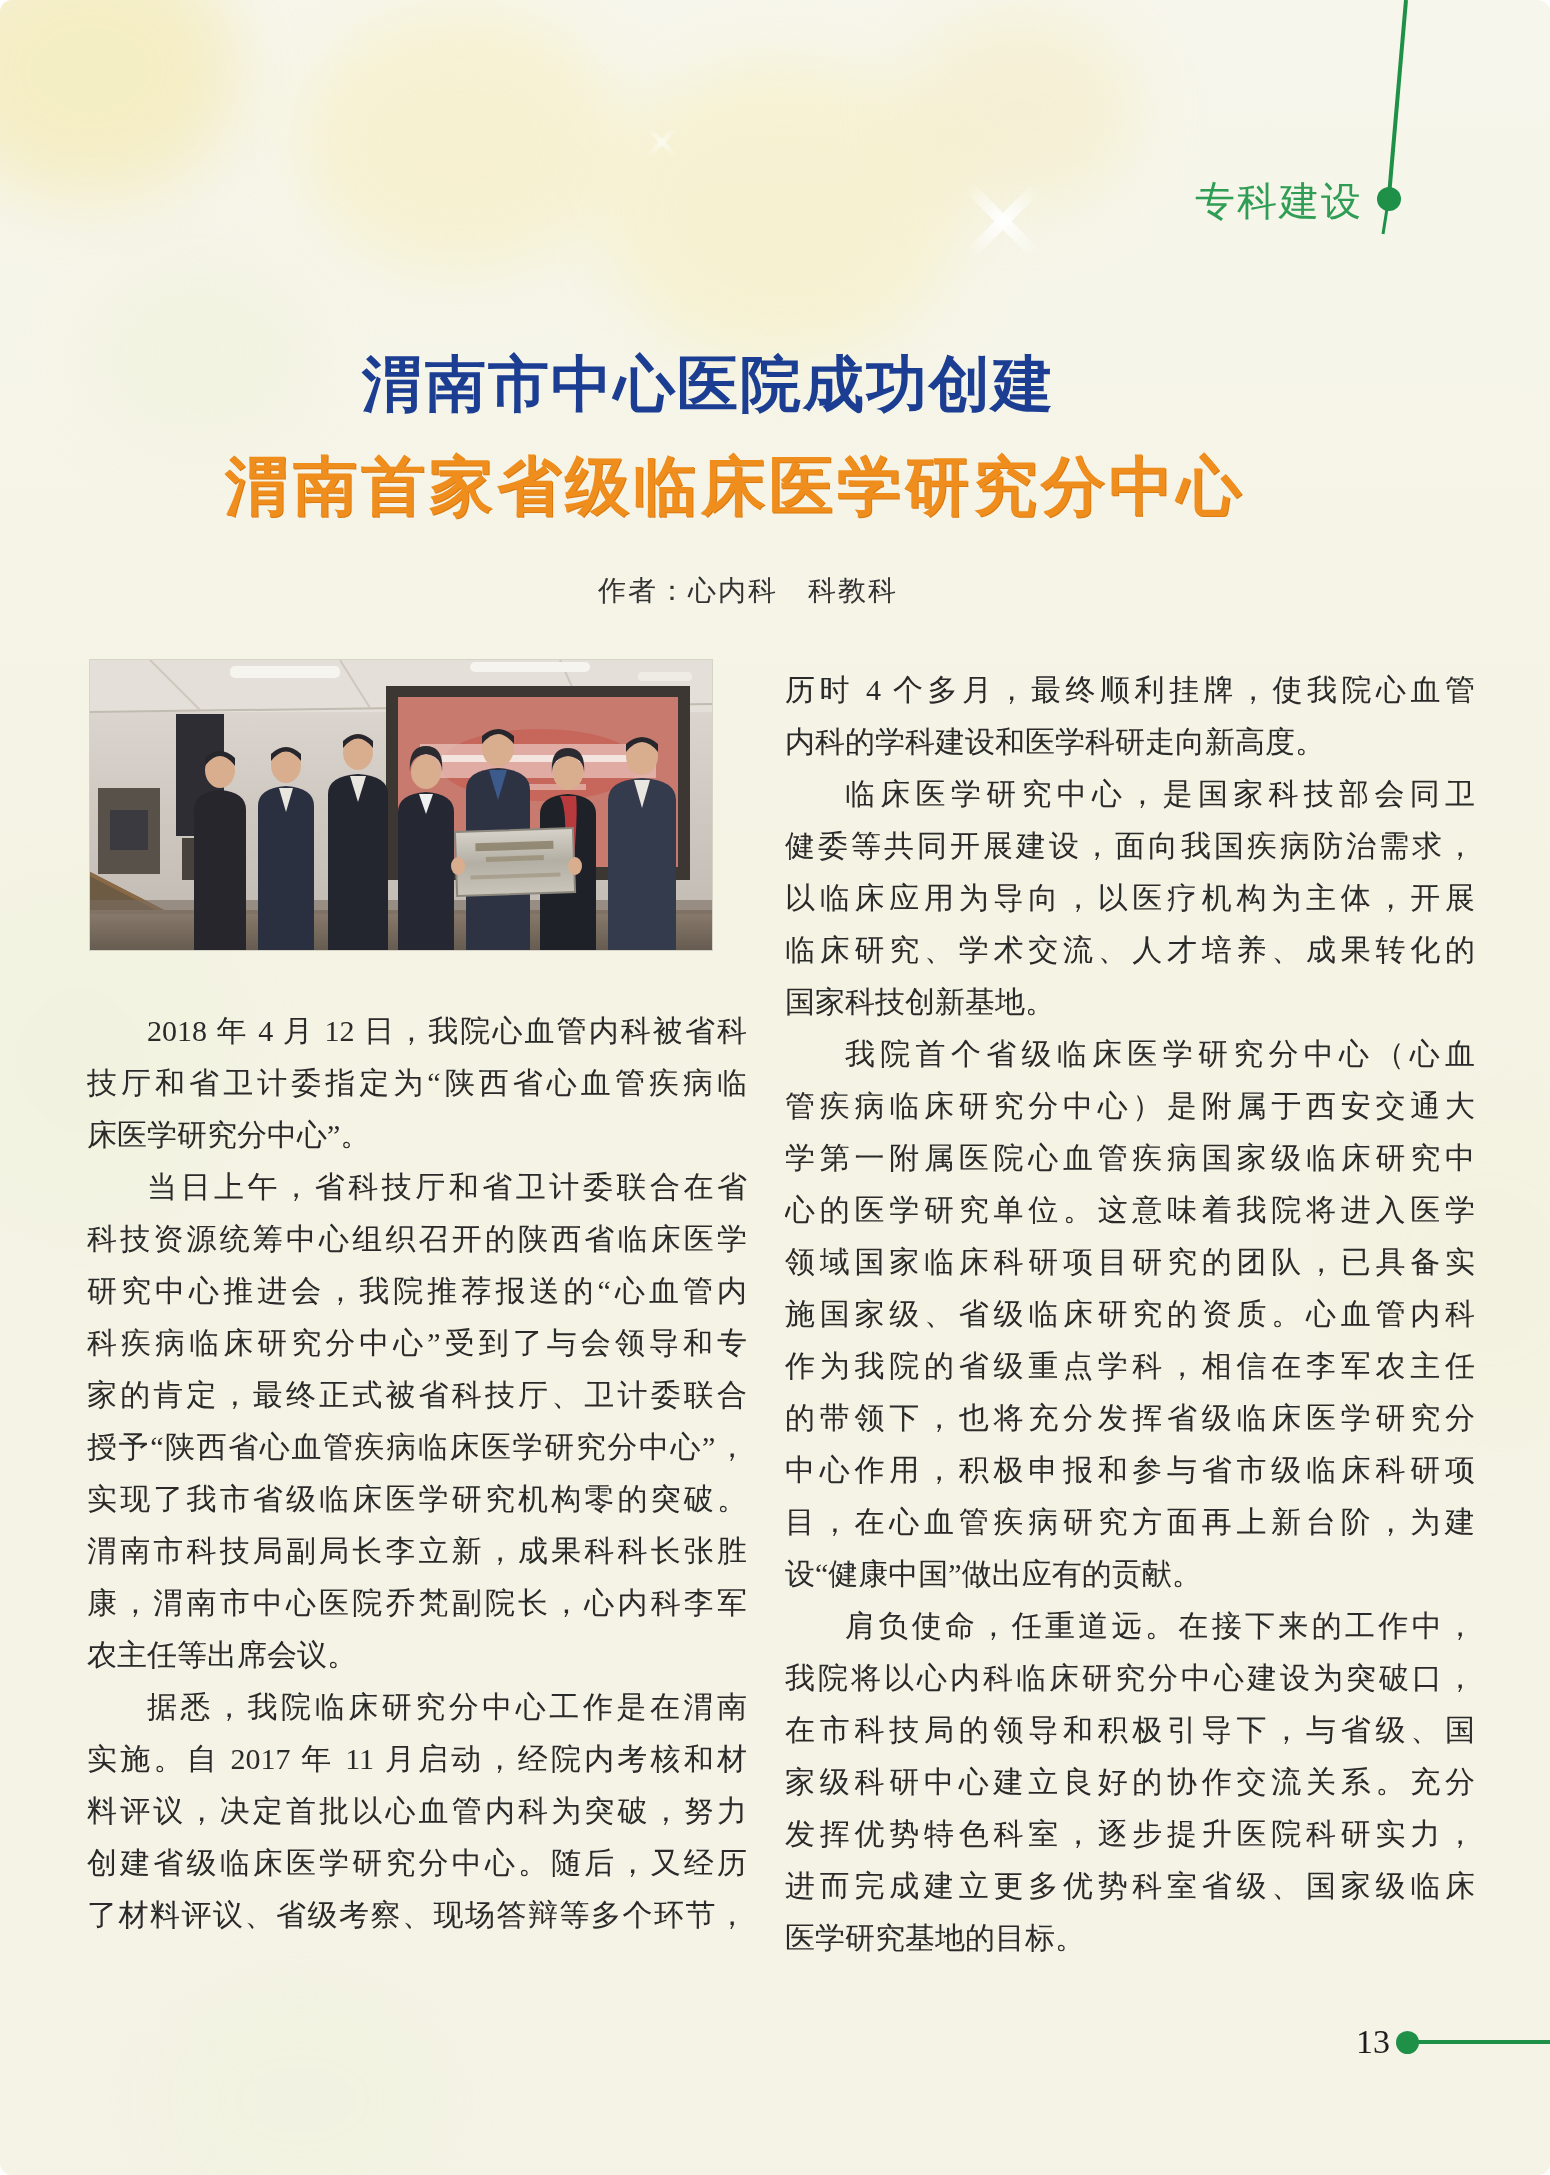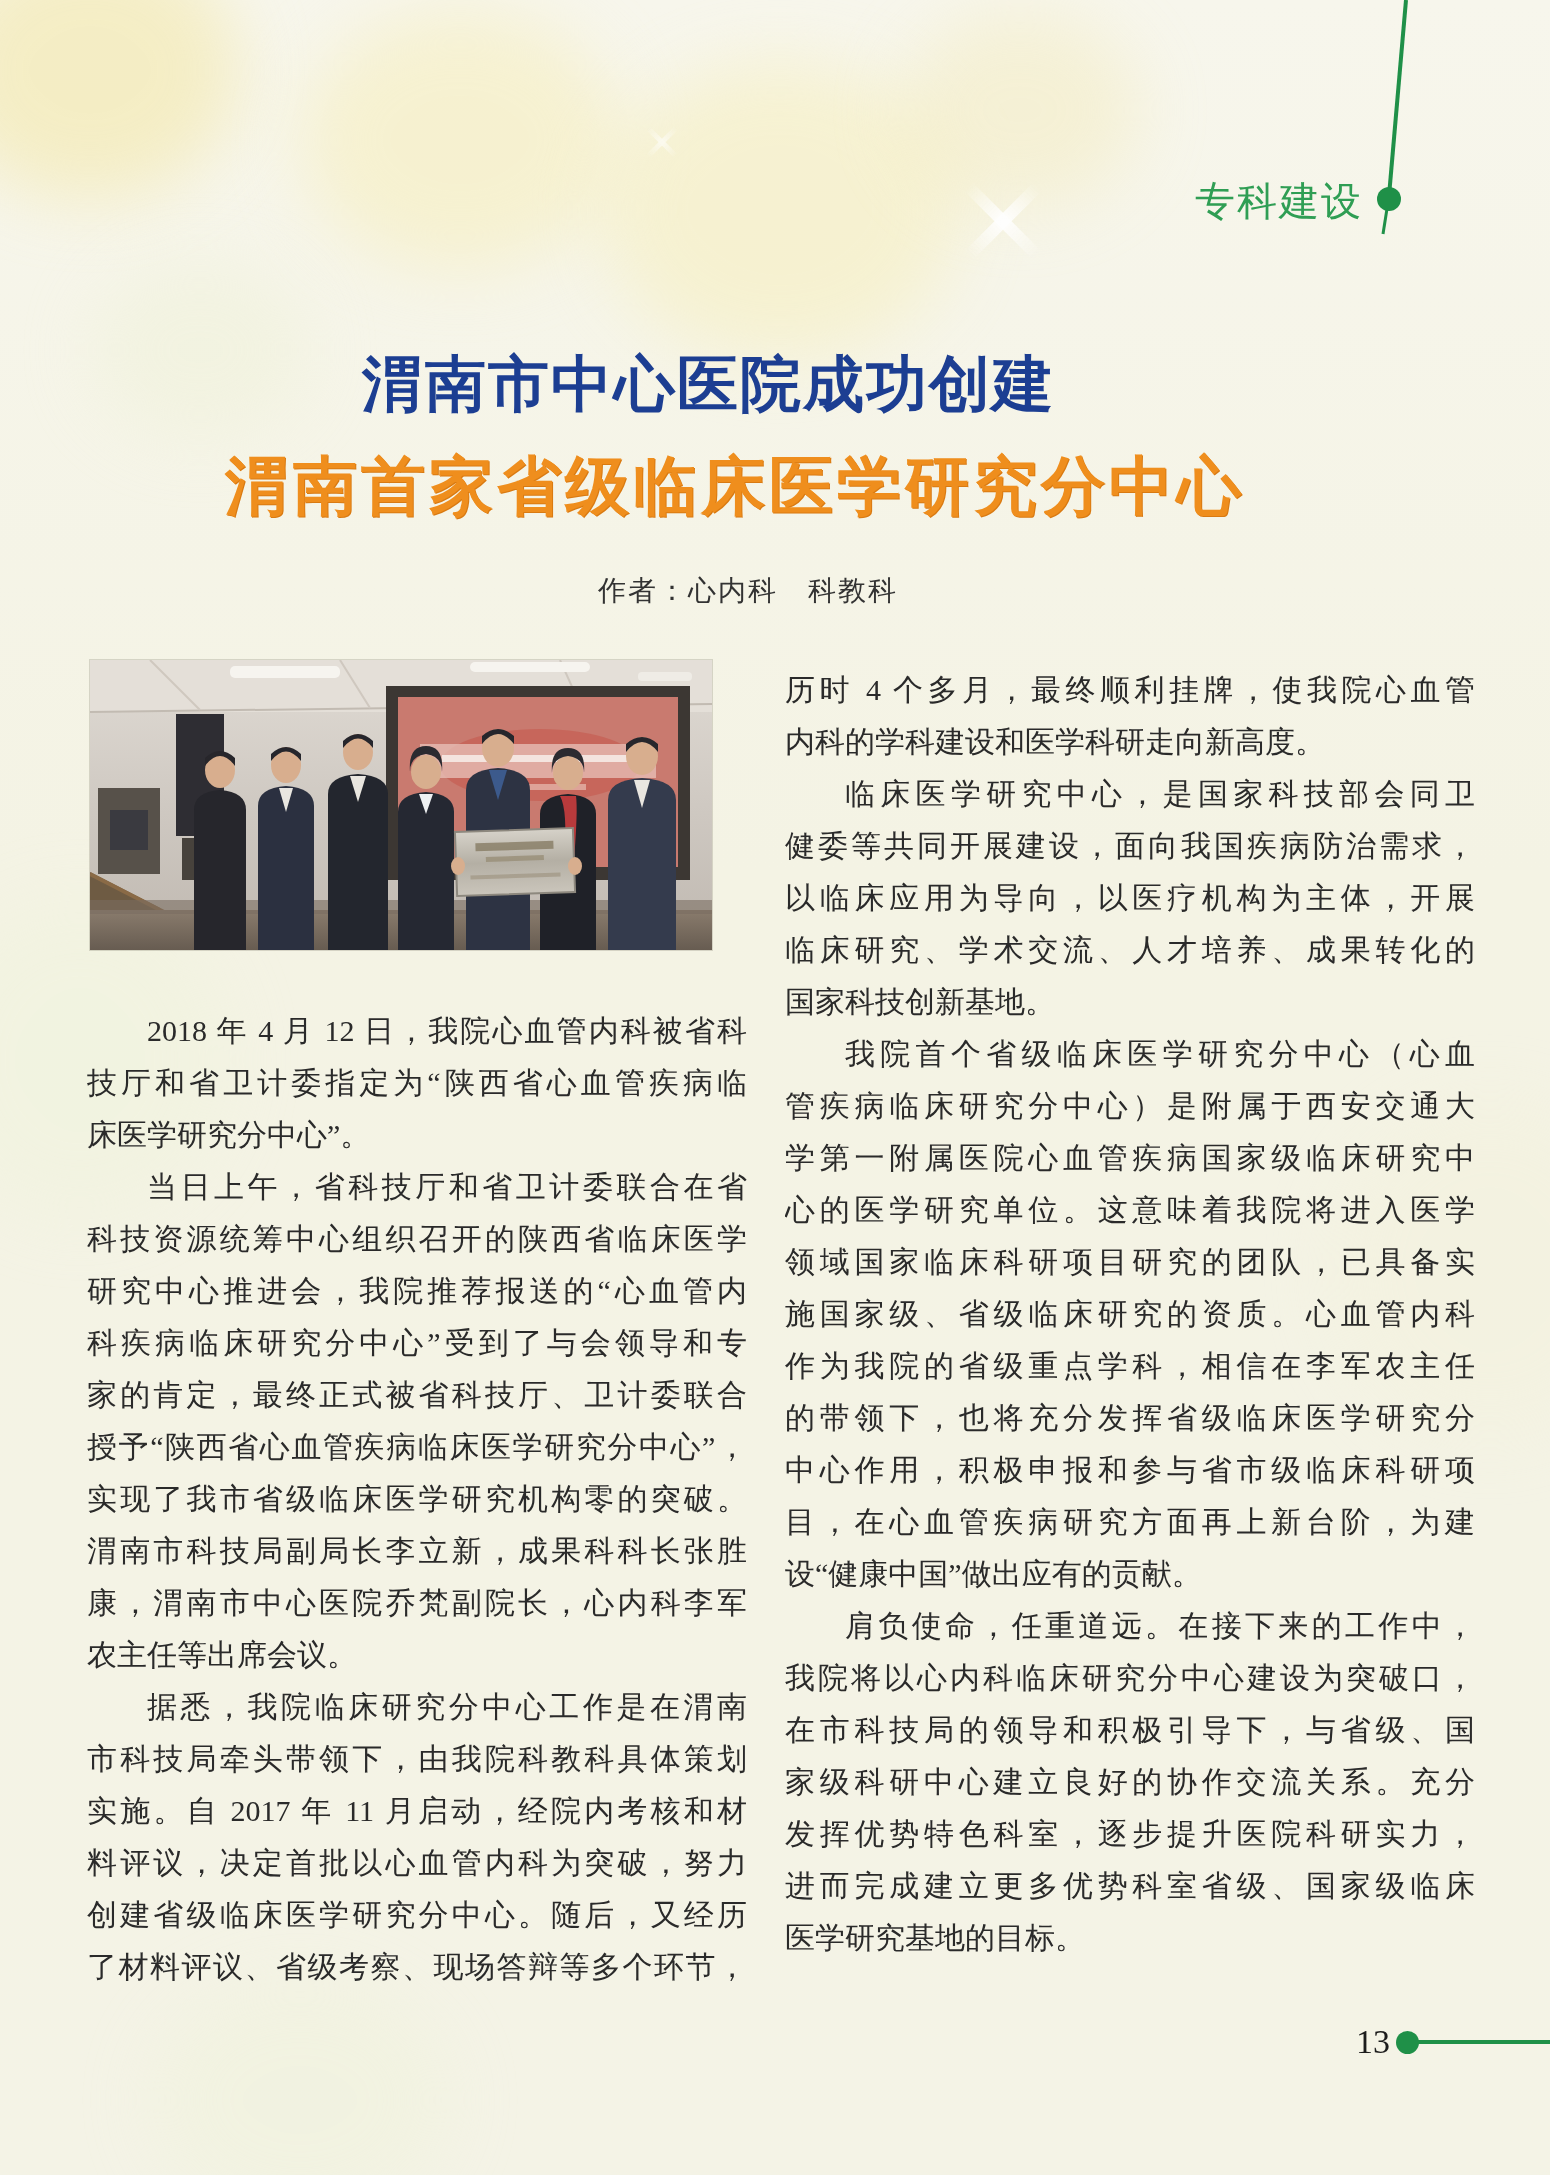--- a/index.html
+++ b/index.html
@@ -9,6 +9,7 @@
     overflow:hidden;
     background:linear-gradient(180deg,#f7f6ec 0%,#f4f3e4 40%,#f4f3e6 100%);
     font-family:"Liberation Serif","DejaVu Serif",serif;
+    border-radius:12px;
   }
   
   .blob{position:absolute;border-radius:50%;filter:blur(34px);pointer-events:none;}

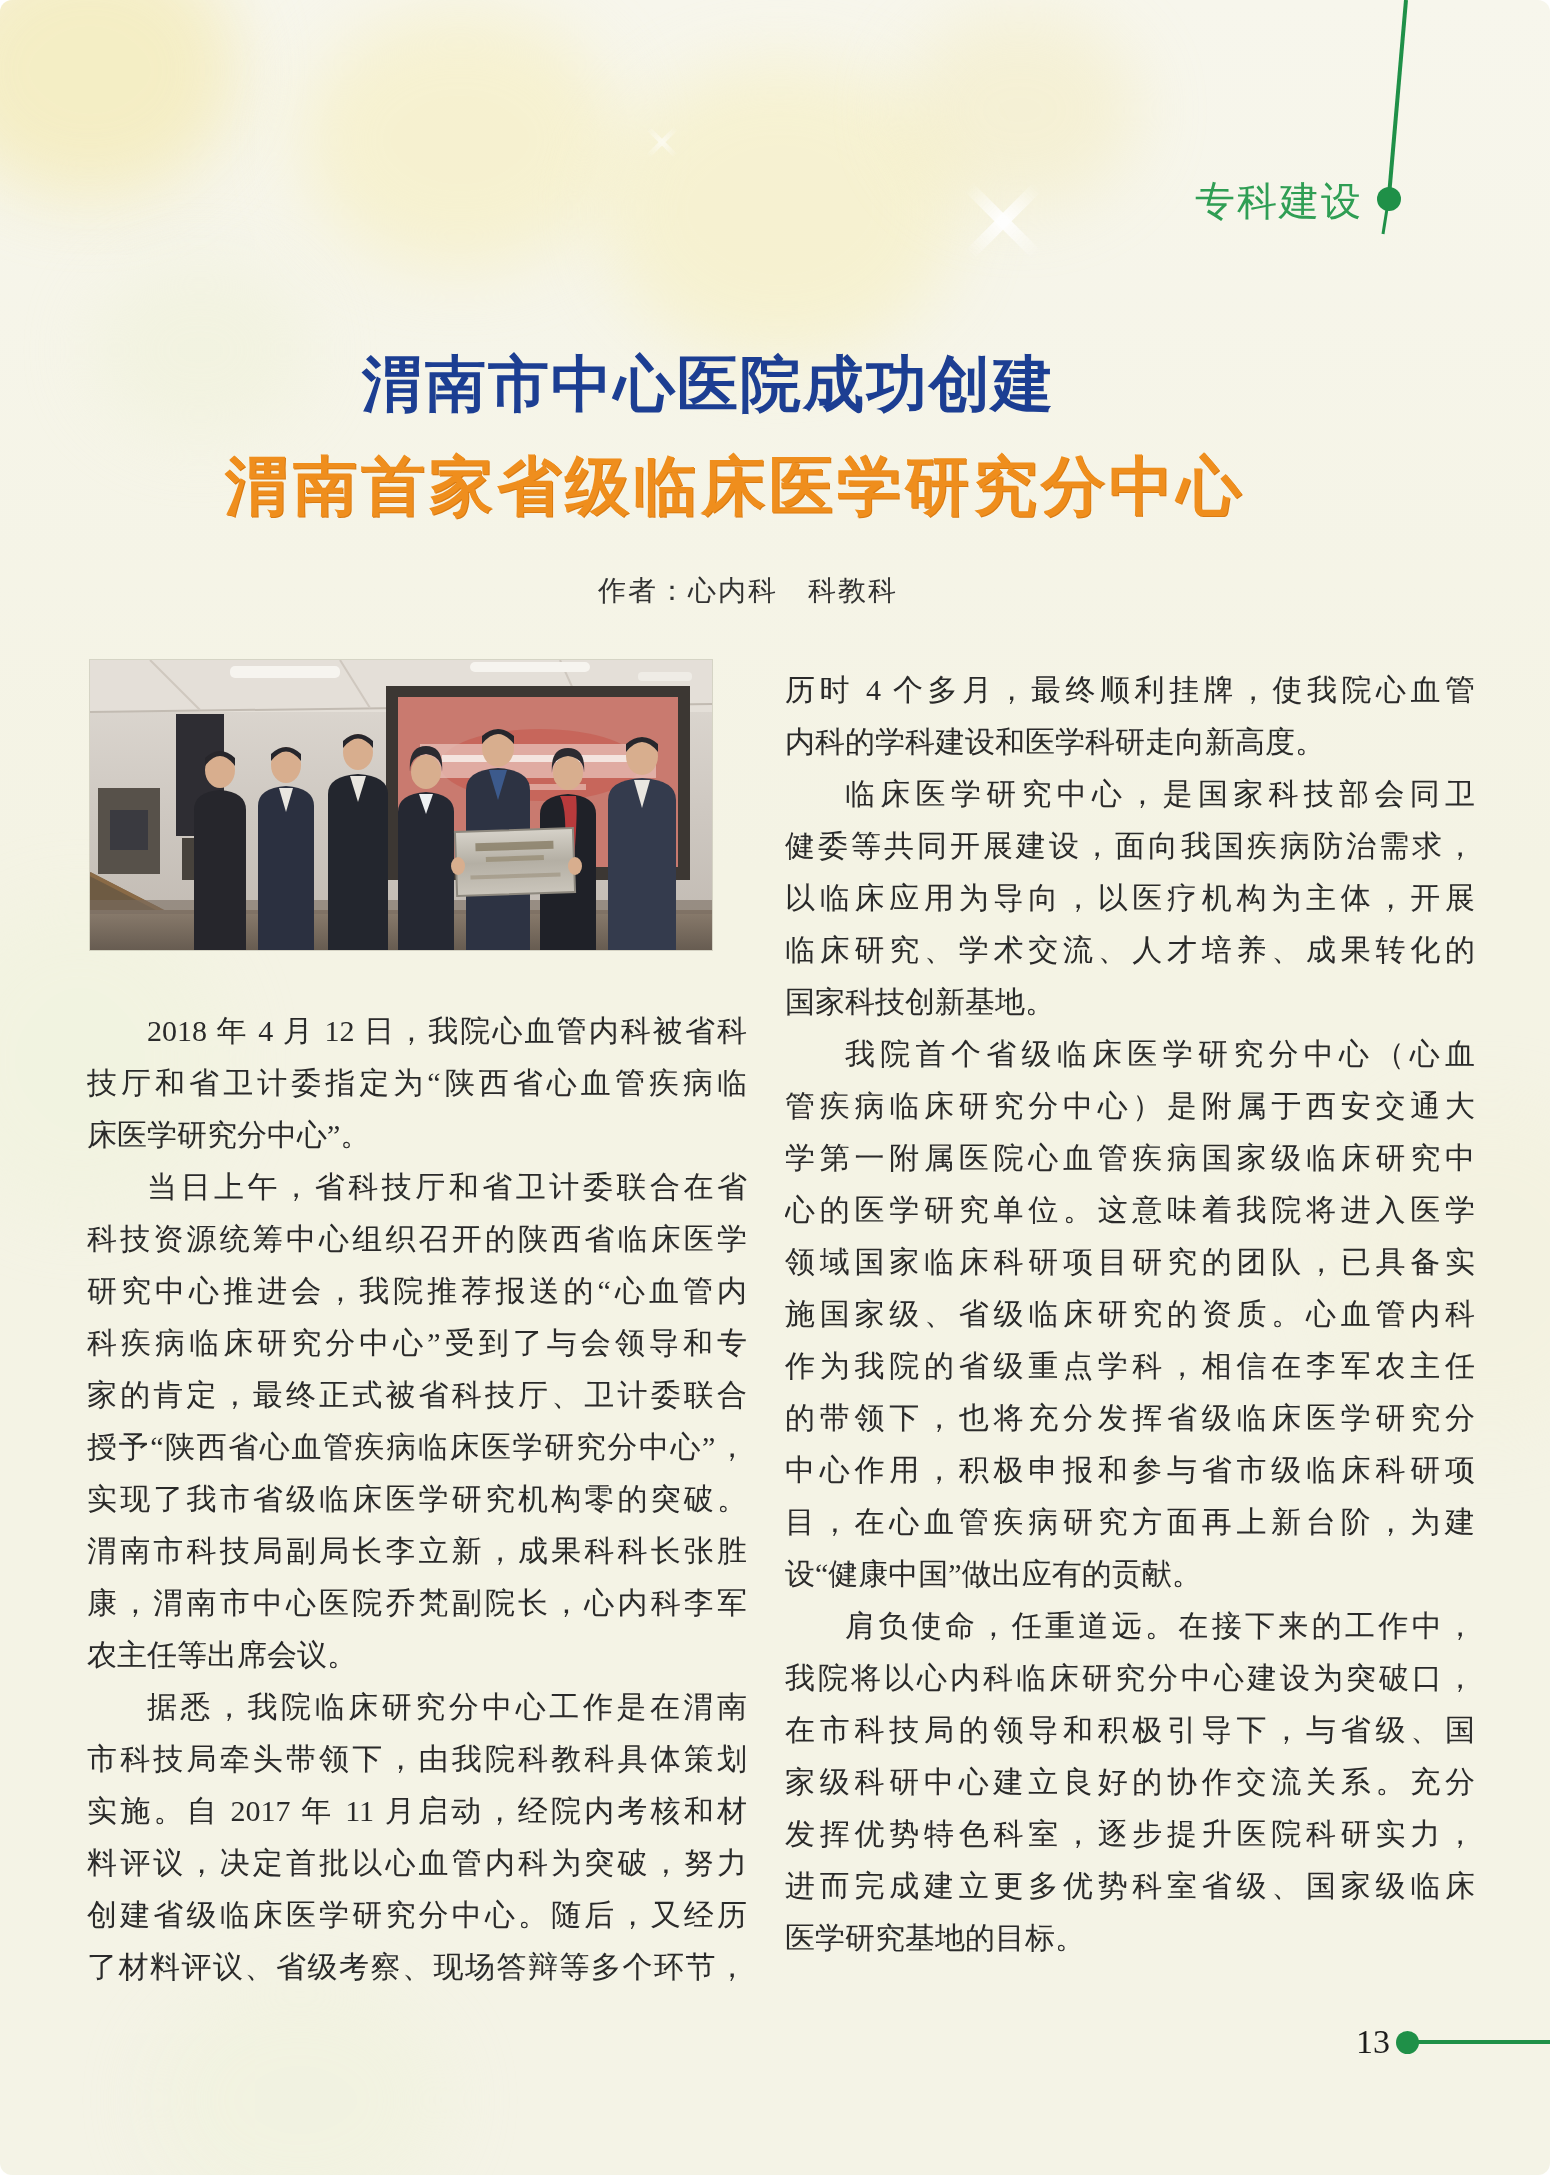--- a/index.html
+++ b/index.html
@@ -218,7 +218,6 @@
       <div class="tline">康，渭南市中心医院乔梵副院长，心内科李军</div>
       <div class="tline end">农主任等出席会议。</div>
       <div class="tline ind">据悉，我院临床研究分中心工作是在渭南</div>
-      <div class="tline">市科技局牵头带领下，由我院科教科具体策划</div>
       <div class="tline">实施。自 2017 年 11 月启动，经院内考核和材</div>
       <div class="tline">料评议，决定首批以心血管内科为突破，努力</div>
       <div class="tline">创建省级临床医学研究分中心。随后，又经历</div>

